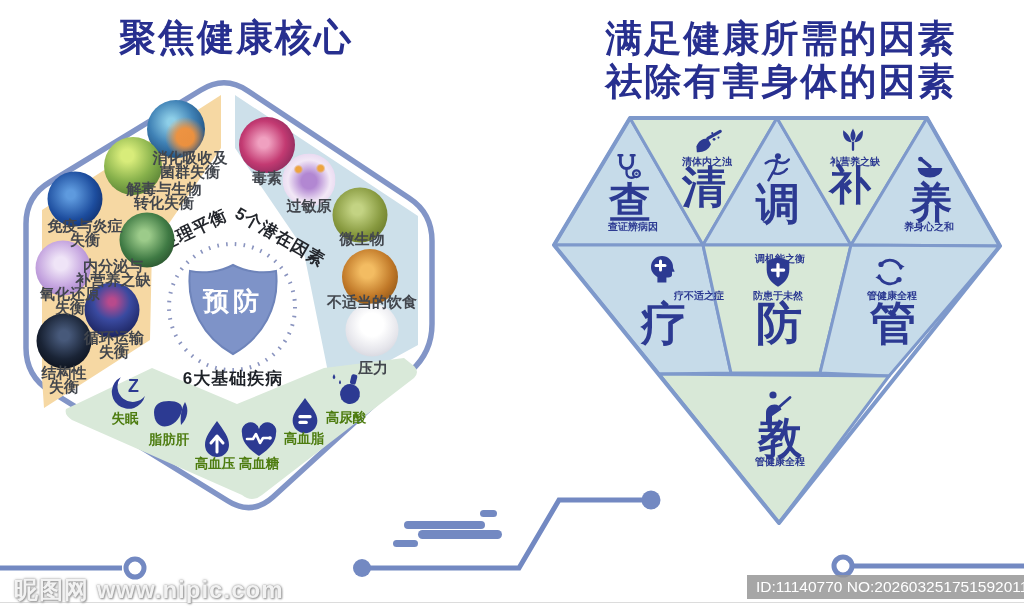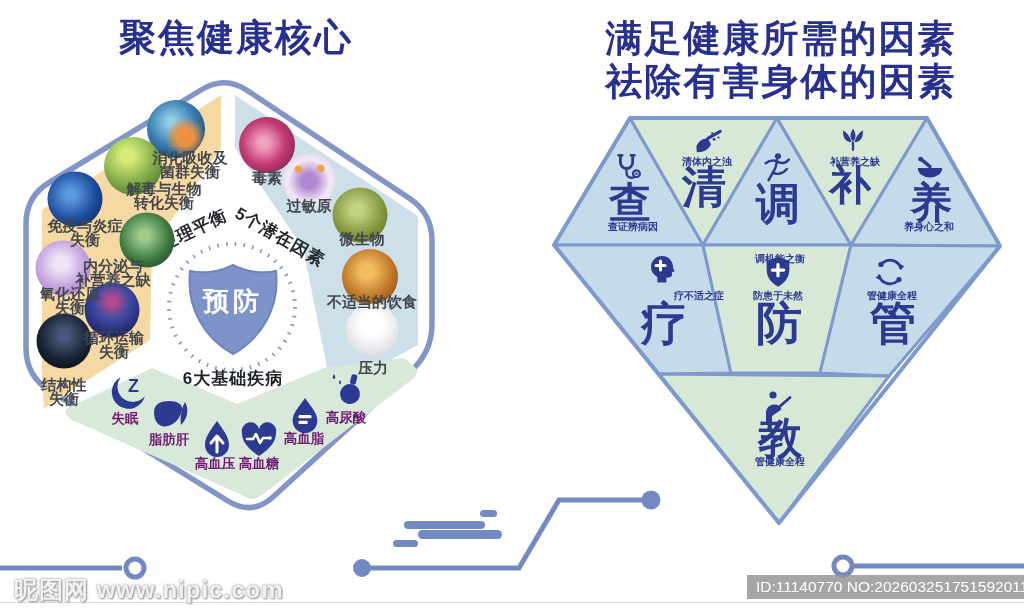--- a/index.html
+++ b/index.html
@@ -75,7 +75,7 @@
 失衡</div>
   <div class="pl" style="left:114px;top:345px;">循环运输
 失衡</div>
-  <div class="pl" style="left:64px;top:392px;">结构性
+  <div class="pl" style="left:64px;top:380px;">结构性
 失衡</div>
 
   <div class="photo" style="left:267px;top:145px;width:56px;height:56px;background:radial-gradient(circle at 44% 46%, #f0a0c0 0 12%, #c33a72 50%, #6b2150 95%);"></div>

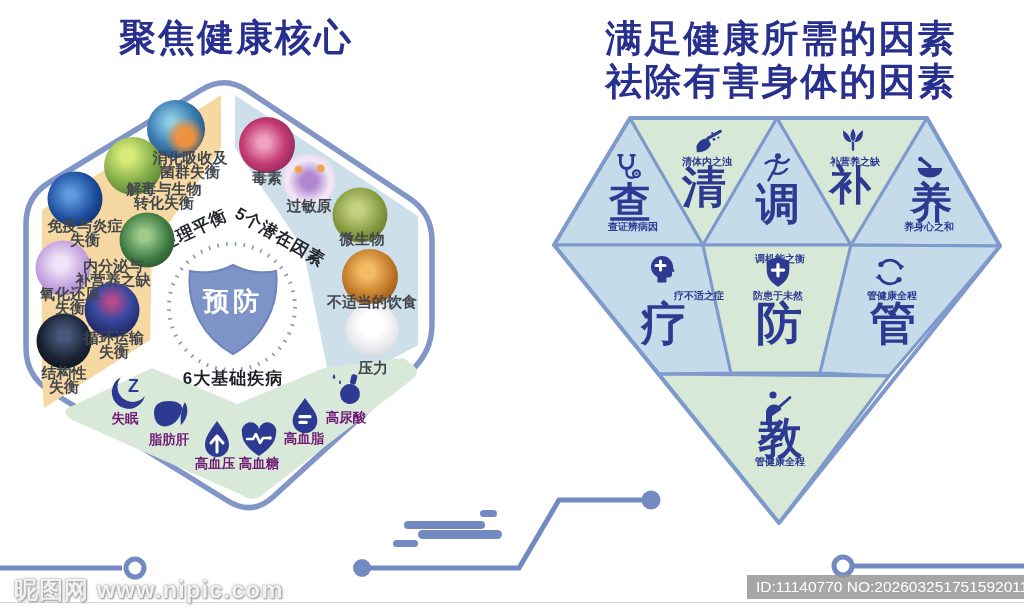--- a/index.html
+++ b/index.html
@@ -13,7 +13,7 @@
   .pl{position:absolute;transform:translate(-50%,-50%);text-align:center;white-space:pre-line;
       font-size:15px;line-height:14px;font-weight:bold;color:#42464d;}
   .dl{position:absolute;transform:translate(-50%,-50%);text-align:left;white-space:nowrap;
-      font-size:13.5px;font-weight:bold;color:#701a75;}
+      font-size:13.5px;font-weight:bold;color:#4d7c0f;}
   .photo{position:absolute;border-radius:50%;transform:translate(-50%,-50%);}
   .shield-label{font-weight:bold;color:#ffffff;font-size:26px;letter-spacing:4px;white-space:nowrap;}
   .facet-char{position:absolute;transform:translate(-50%,-50%);font-weight:bold;color:#2c3a92;white-space:nowrap;}

